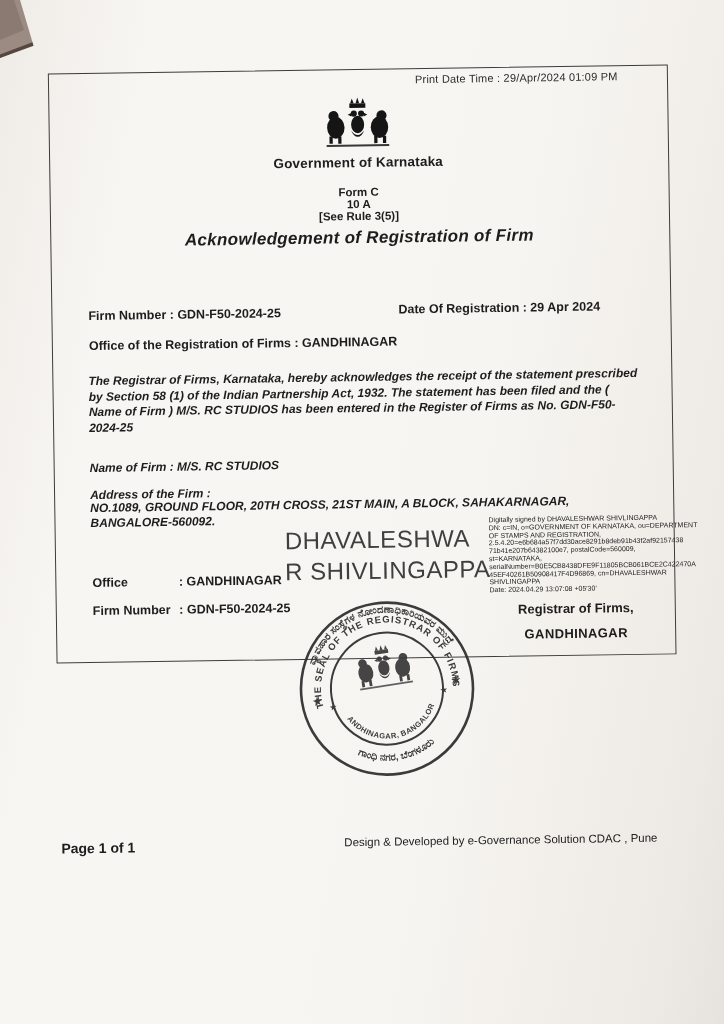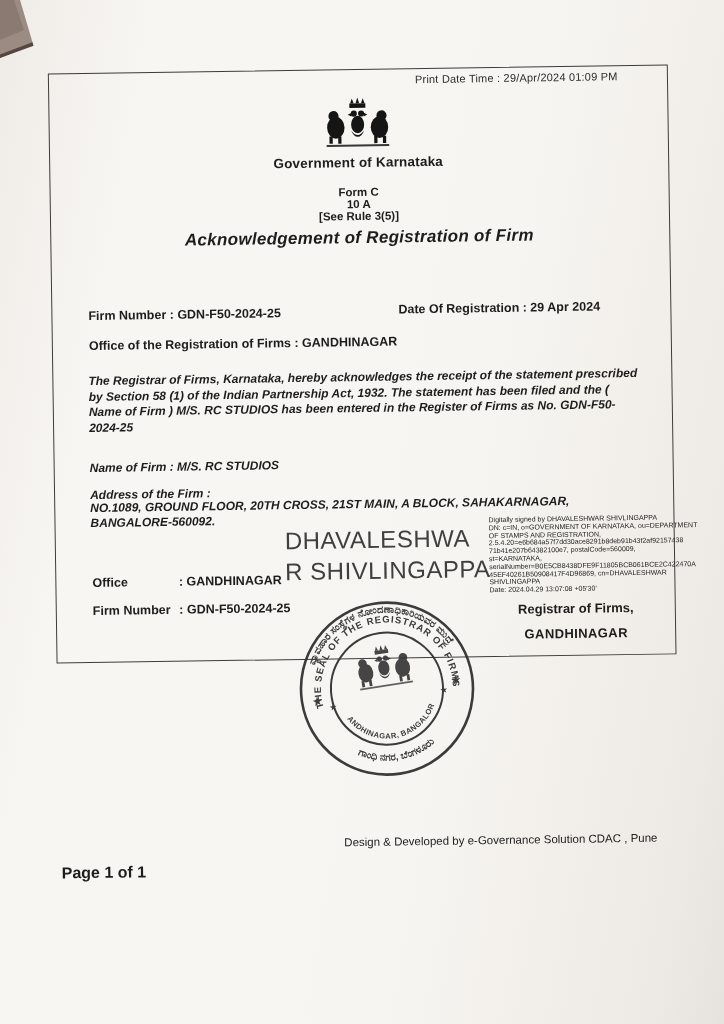--- a/index.html
+++ b/index.html
@@ -49,7 +49,7 @@
   .registrar1{left:488px;top:604px;width:170px;font-size:13px;}
   .registrar2{left:488px;top:629px;width:170px;font-size:13px;letter-spacing:.4px;}
   .seal{left:293px;top:599px;opacity:.93;}
-  .page-num{left:55px;top:860px;font-size:16px;}
+  .page-num{left:55px;top:836px;font-size:14px;}
   .credit{left:338px;top:836px;font-size:11.5px;color:#222;}
   .corner-mark{left:0;top:0;}
   .seal text{font-family:"Liberation Sans",sans-serif;}

